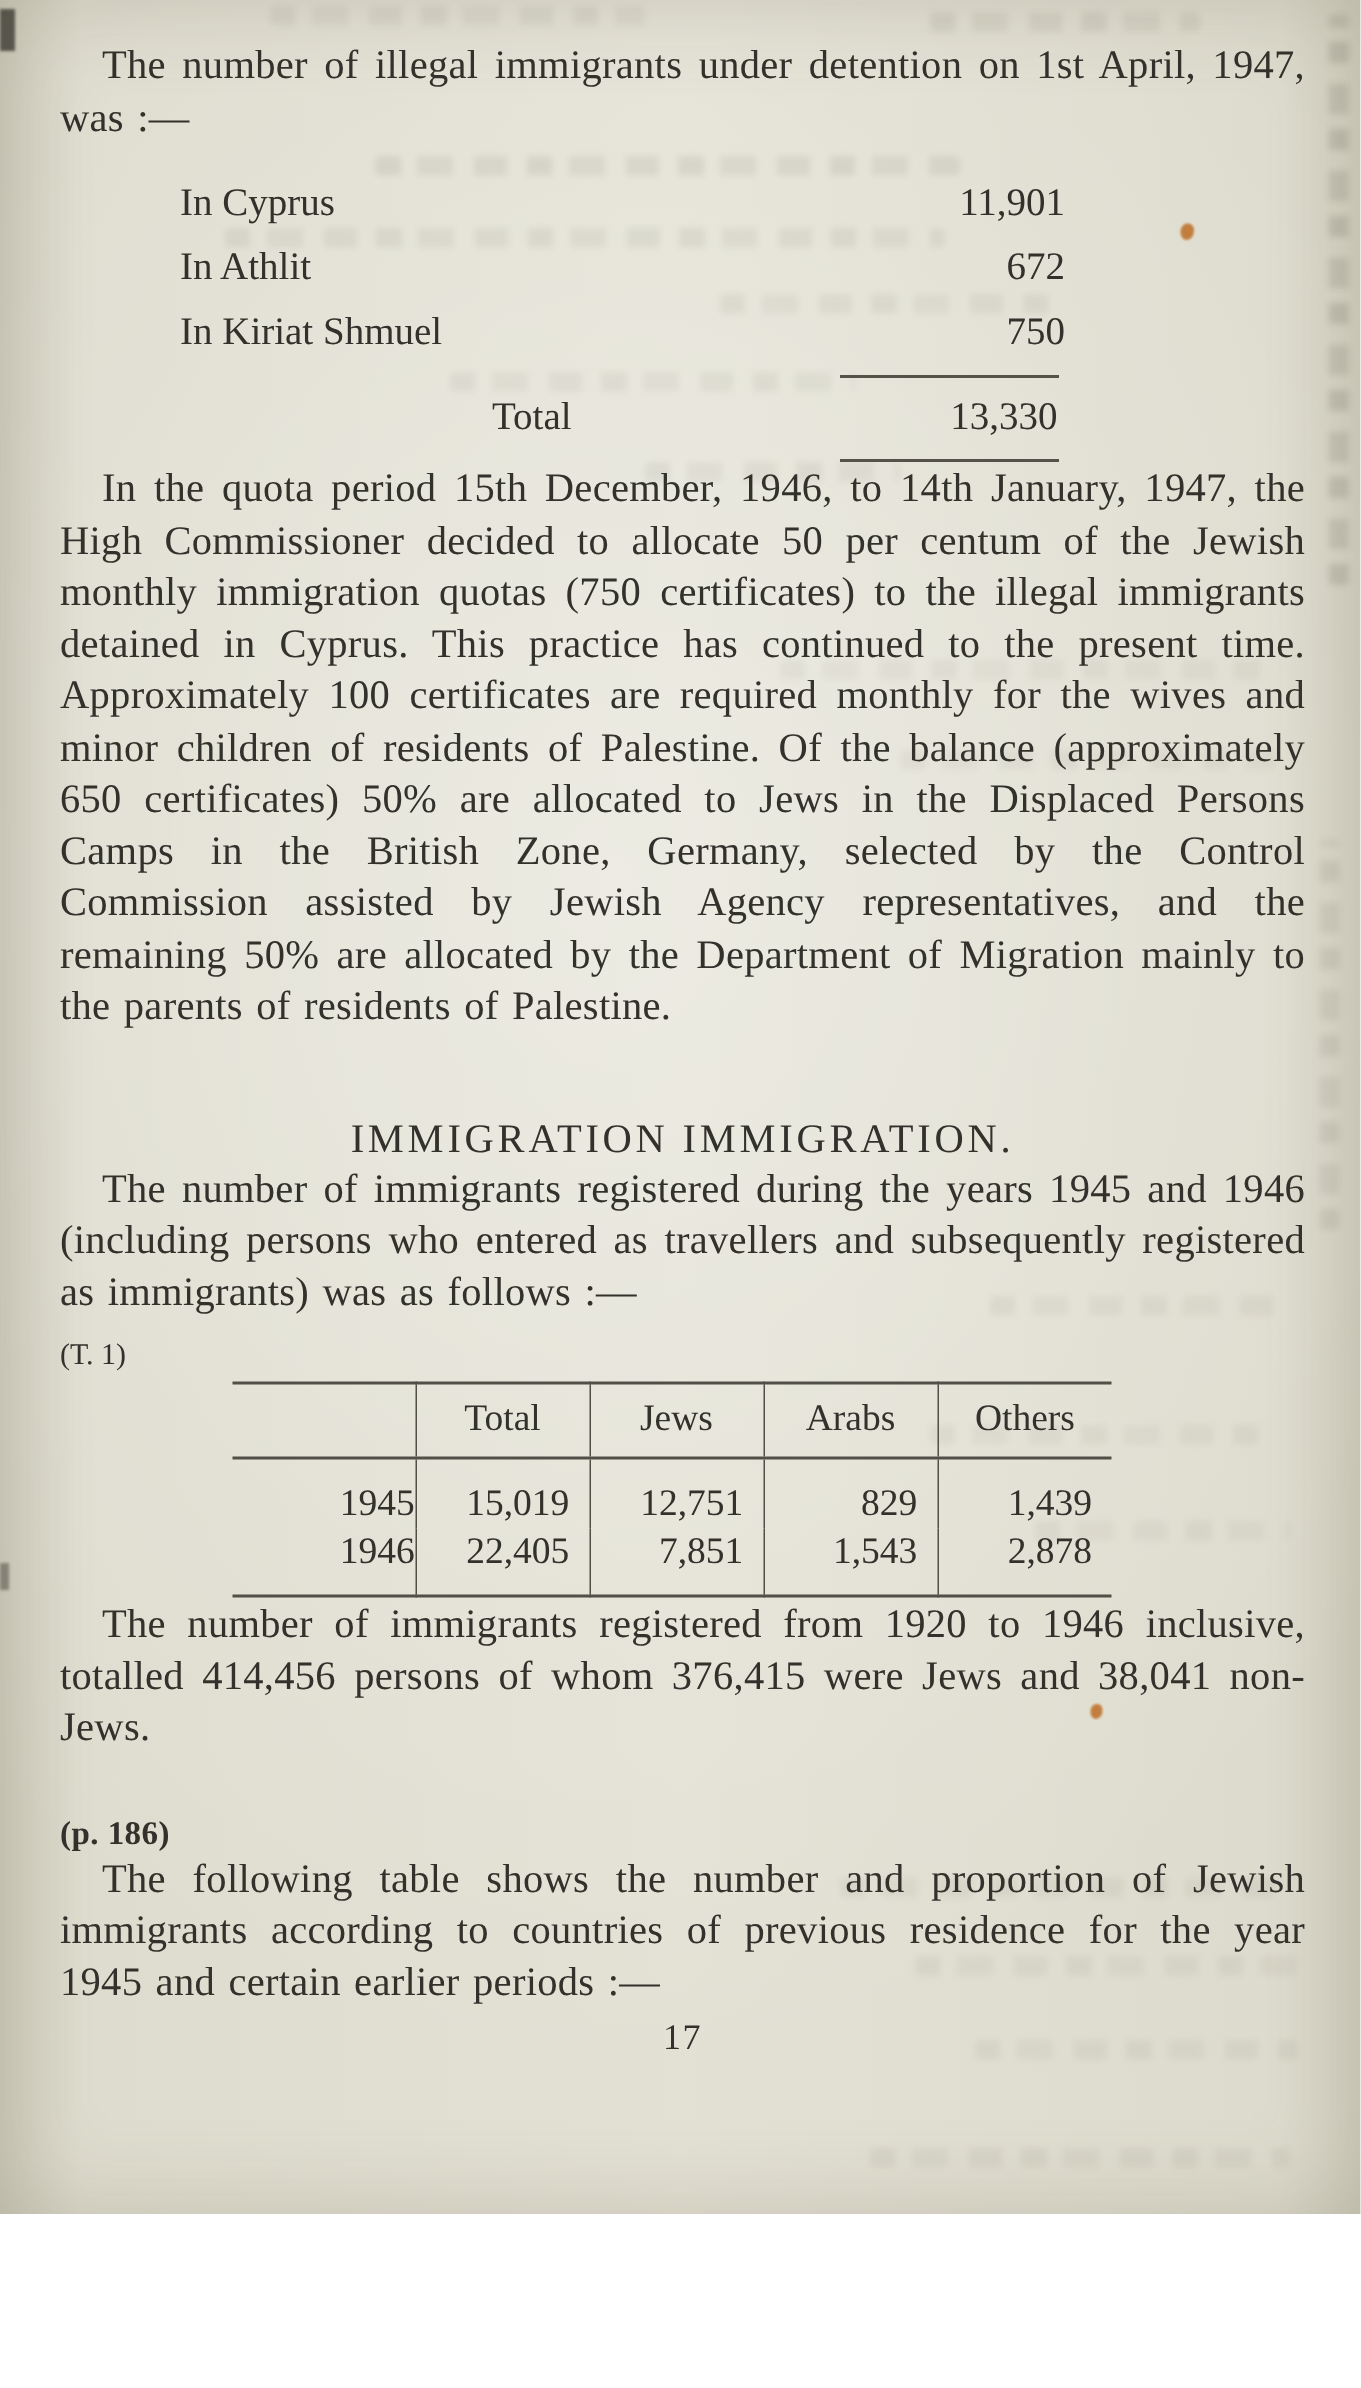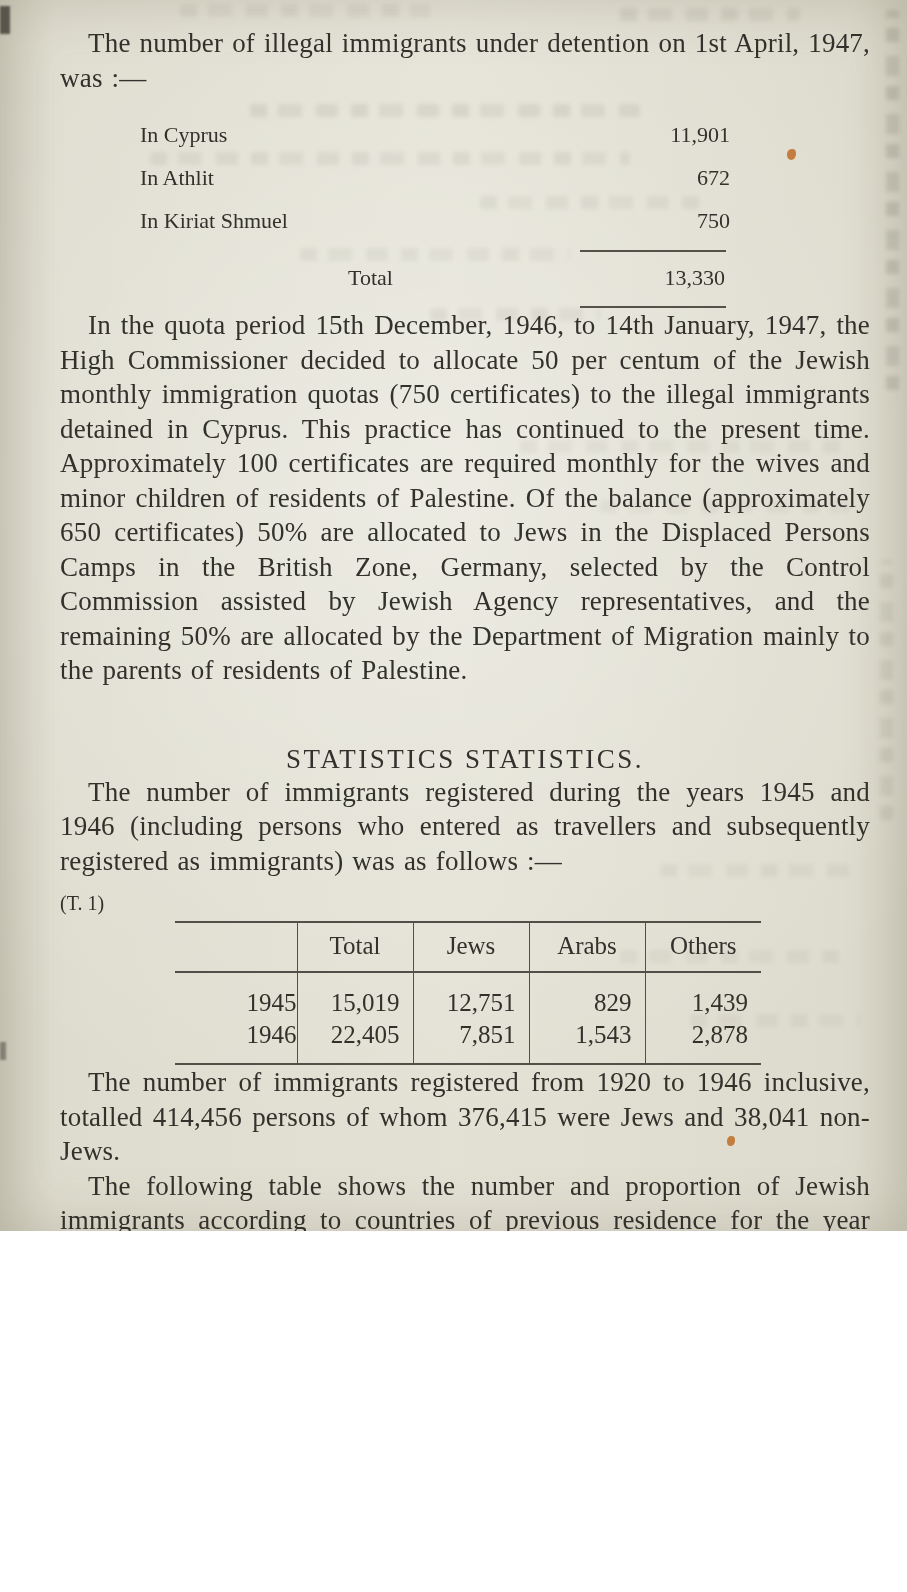--- a/index.html
+++ b/index.html
@@ -5,9 +5,9 @@
   html,body{margin:0;padding:0;}
   .page{
     position:relative;
-    width:907px;height:1231px;
+    width:907px;height:1476px;
     box-sizing:border-box;
-    padding:26px 37px 0 60px;
+    padding:26px 37px 0 40px;
     background:
       radial-gradient(ellipse 120% 90% at 45% 40%, rgba(255,255,255,0.35) 0%, rgba(255,255,255,0) 60%),
       linear-gradient(90deg, #cfcdbd 0%, #dedcce 6%, #e3e1d4 50%, #dddbcd 94%, #d2d0c0 100%);

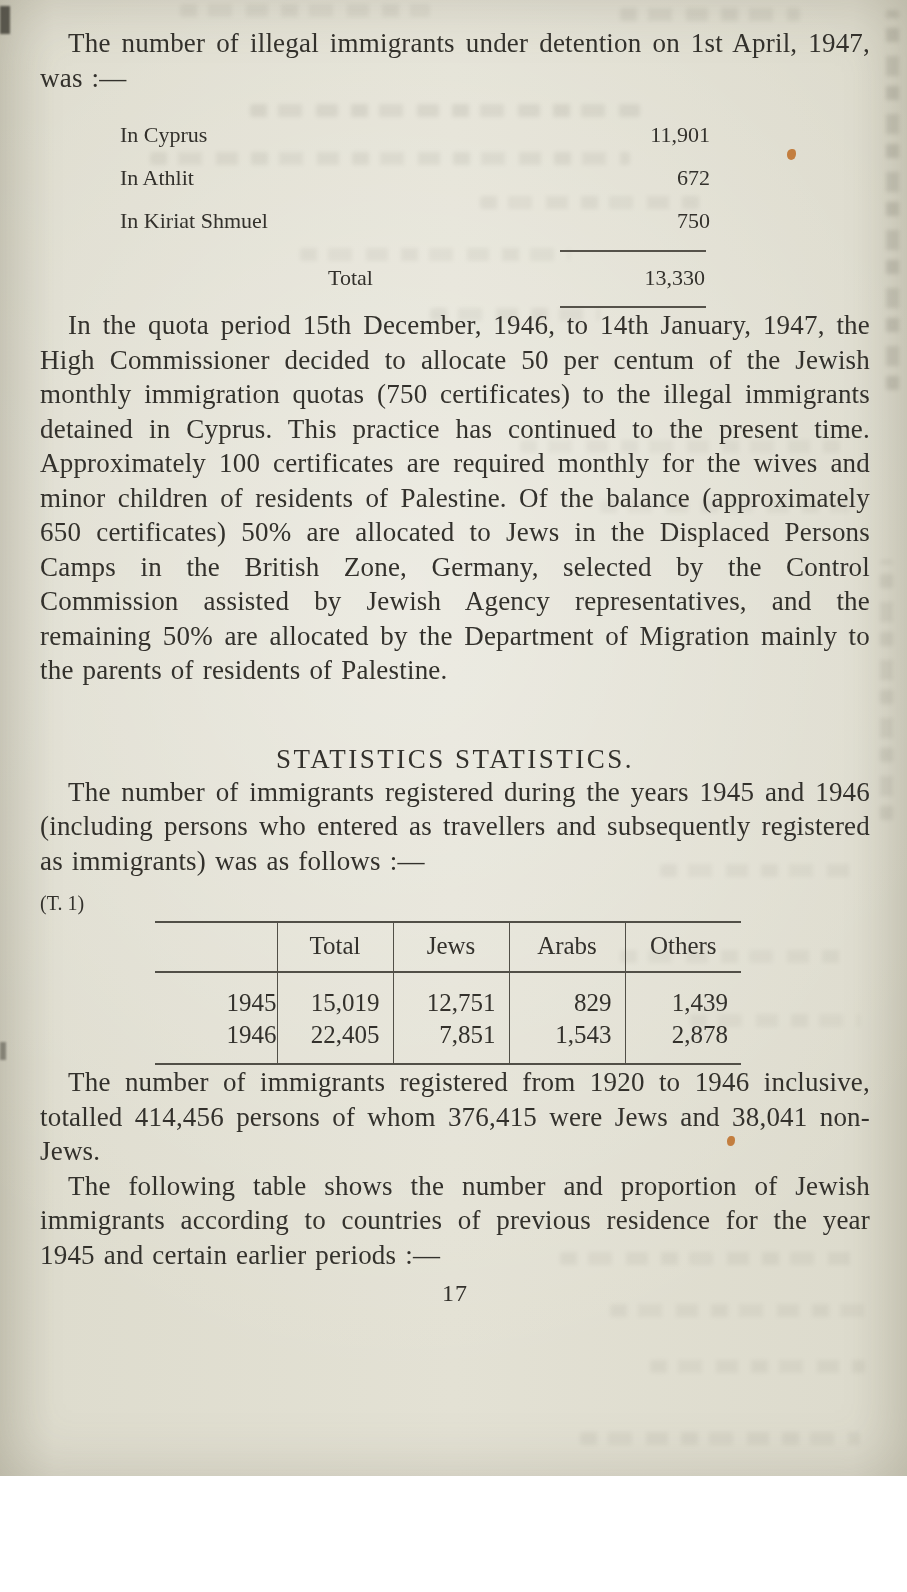--- a/index.html
+++ b/index.html
@@ -27,7 +27,7 @@
     letter-spacing:0.2px;
   }
   p.indent{text-indent:28px;}
-  .det-list{margin:18px 0 0 80px;width:618px;font-size:22px;}
+  .det-list{margin:18px 0 0 80px;width:618px;font-size:26px;}
   .det-row{display:flex;justify-content:space-between;height:43px;align-items:center;}
   .det-row .value{padding-right:28px;}
   .sum-rule{border-top:2px solid #55524a;width:146px;margin:8px 32px 0 auto;}

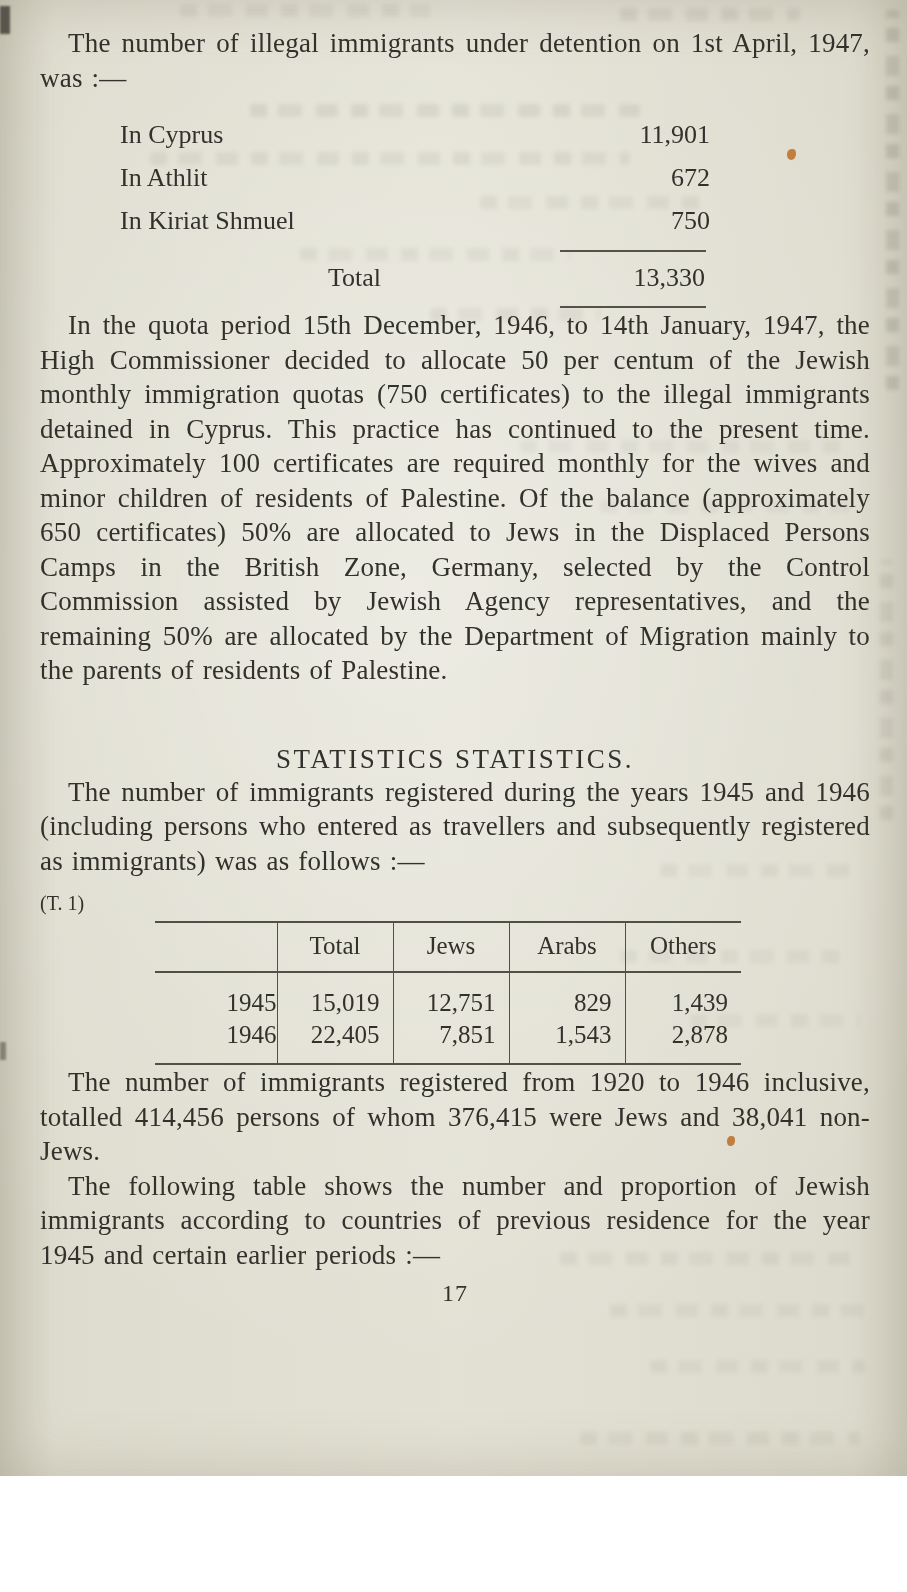--- a/index.html
+++ b/index.html
@@ -145,7 +145,7 @@
 
     <p class="body indent quota">In the quota period 15th December, 1946, to 14th January, 1947, the High Commissioner decided to allocate 50 per centum of the Jewish monthly immigration quotas (750 certificates) to the illegal immigrants detained in Cyprus. This practice has continued to the present time. Approximately 100 certificates are required monthly for the wives and minor children of residents of Palestine. Of the balance (approximately 650 certificates) 50% are allocated to Jews in the Displaced Persons Camps in the British Zone, Germany, selected by the Control Commission assisted by Jewish Agency representatives, and the remaining 50% are allocated by the Department of Migration mainly to the parents of residents of Palestine.</p>
 
-    <h2 class="heading">STATISTICS STATISTICS.</h2>
+    <h2 class="heading">IMMIGRATION IMMIGRATION.</h2>
 
 
     <p class="body indent reg-intro">The number of immigrants registered during the years 1945 and 1946 (including persons who entered as travellers and subsequently registered as immigrants) was as follows :—</p>

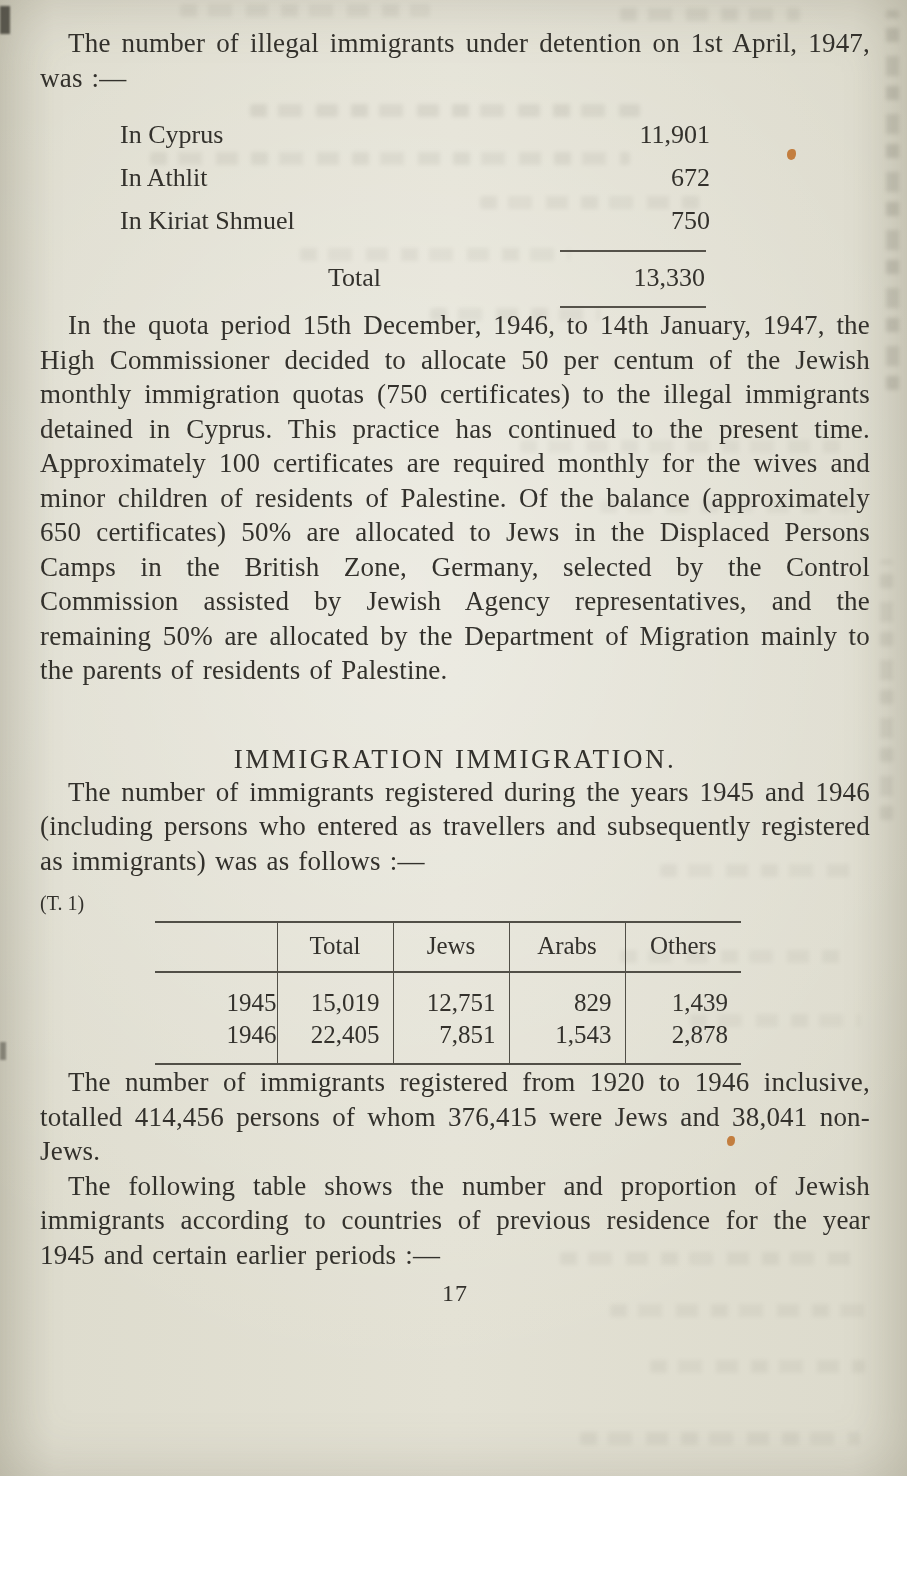--- a/index.html
+++ b/index.html
@@ -189,6 +189,7 @@
 
     <p class="body indent reg-totals">The number of immigrants registered from 1920 to 1946 inclusive, totalled 414,456 persons of whom 376,415 were Jews and 38,041 non-Jews.</p>
 
+    <div class="pref pref2">(p. 186)</div>
 
     <p class="body indent following">The following table shows the number and proportion of Jewish immigrants according to countries of previous residence for the year 1945 and certain earlier periods :—</p>
 

